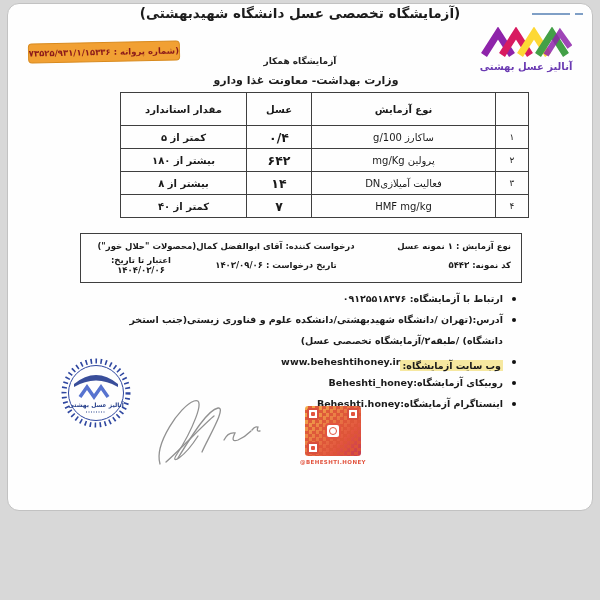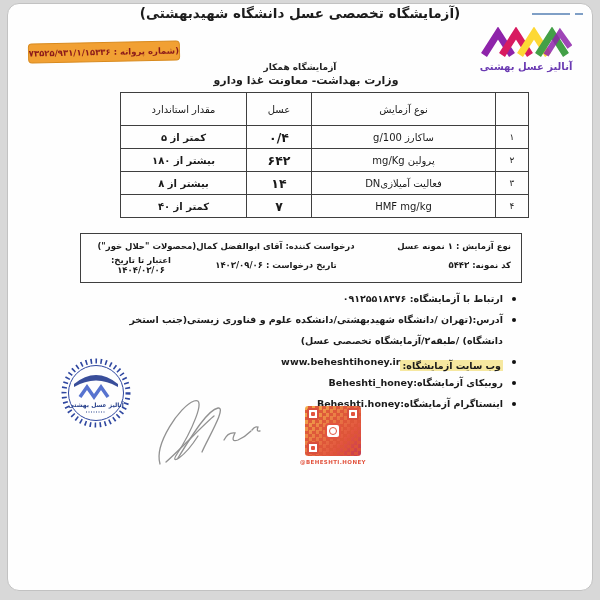--- a/index.html
+++ b/index.html
@@ -9,7 +9,7 @@
     font-family:"DejaVu Sans", sans-serif;
   }
   .doc-card {
-    position:absolute; left:7px; top:3px; width:586px; height:588px;
+    position:absolute; left:7px; top:3px; width:586px; height:508px;
     background:#fefefe; border:1px solid #c2c2c2; border-radius:12px;
     overflow:hidden;
   }

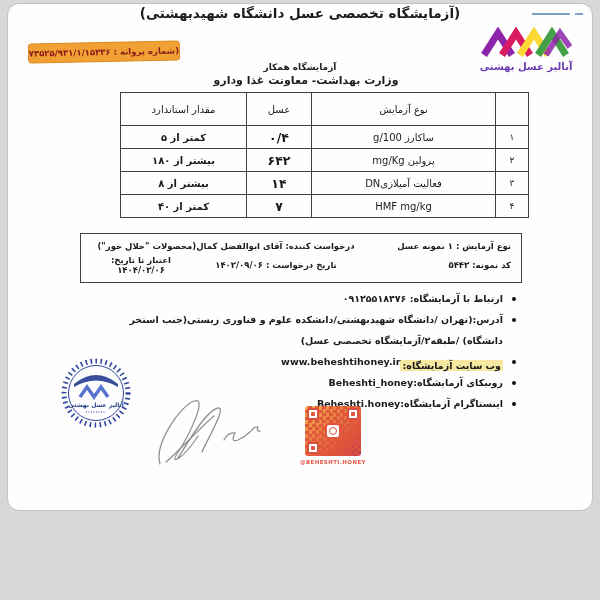--- a/index.html
+++ b/index.html
@@ -33,7 +33,7 @@
     white-space:nowrap; overflow:hidden;
   }
   .partner-lab {
-    position:absolute; top:58px; left:0; right:0; text-align:center;
+    position:absolute; top:52px; left:0; right:0; text-align:center;
     font-size:9px; font-weight:bold; color:#222; direction:rtl;
   }
   .ministry-line {

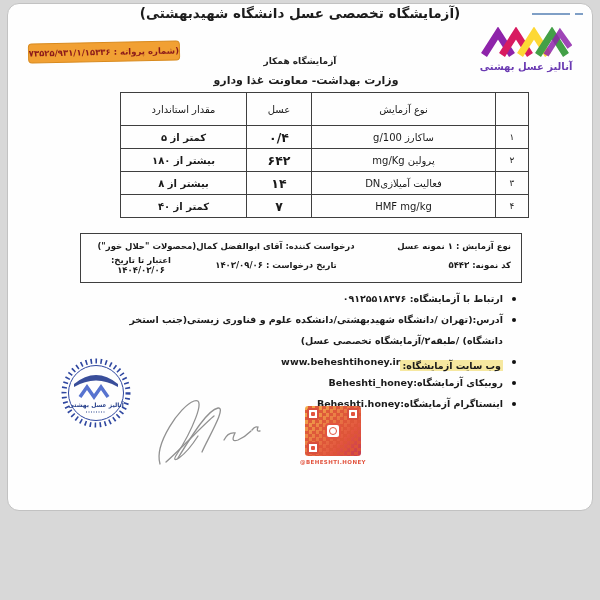--- a/index.html
+++ b/index.html
@@ -50,7 +50,7 @@
   table.results .c-test { width:184px; }
   table.results .c-val { width:65px; }
   table.results .c-std { width:126px; }
-  table.results thead th { height:33px; font-size:10px; font-weight:normal; }
+  table.results thead th { height:33px; font-size:10px; font-weight:bold; }
   table.results tbody td { height:23px; }
   td.cell-no { font-size:9px; }
   td.cell-test { font-size:10px; font-weight:normal; }

